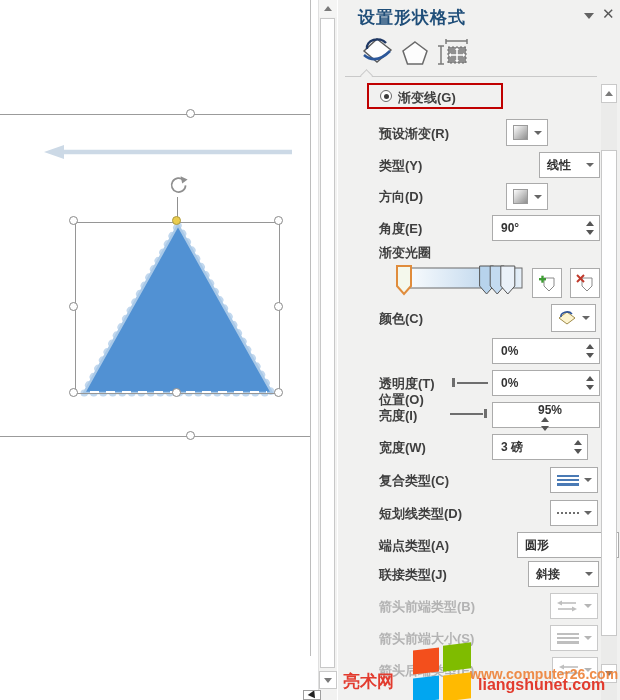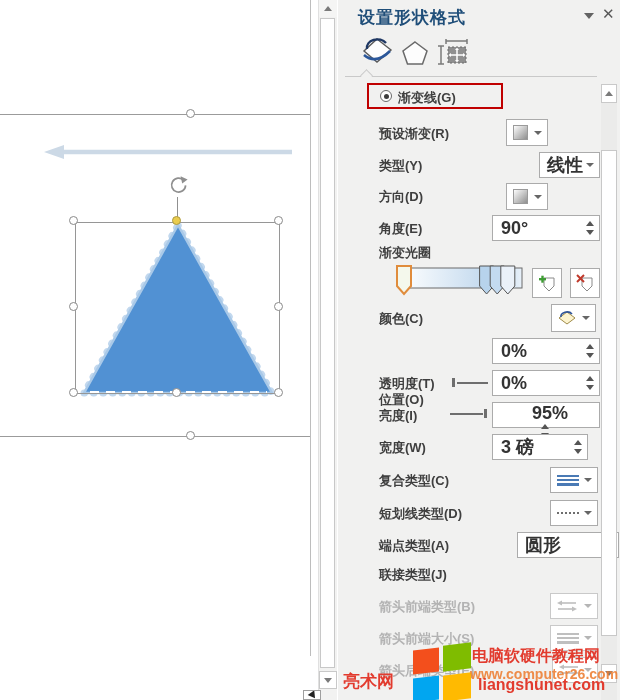--- a/index.html
+++ b/index.html
@@ -33,7 +33,7 @@
   .radio-dot { position:absolute; left:3px; top:3px; width:5px; height:5px; border-radius:50%; background:#3d3d3d; }
   .lbl { position:absolute; left:41px; font-size:13px; color:#3f3f3f; white-space:nowrap; }
   .lbl.dim { color:#b3b3b3; }
-  .ctl { position:absolute; background:#fff; border:1px solid #ababab; display:flex; align-items:center; font-size:18px; color:#333; }
+  .ctl { position:absolute; background:#fff; border:1px solid #ababab; display:flex; align-items:center; font-size:12px; color:#333; }
   .ctl .caret { margin-left:auto; margin-right:5px; width:0; height:0; border-left:4px solid transparent; border-right:4px solid transparent; border-top:4px solid #666; }
   .ctl.dim { border-color:#c9c9c9; }
   .ctl.dim .caret { border-top-color:#b5b5b5; }

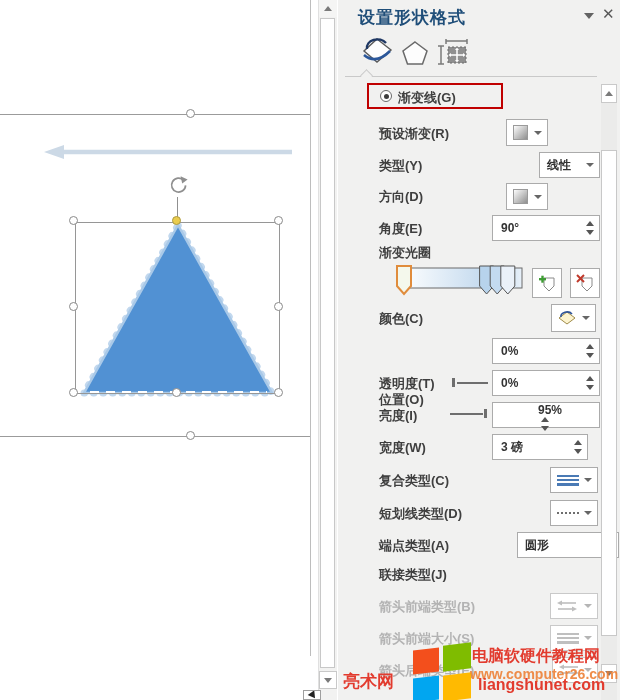--- a/index.html
+++ b/index.html
@@ -281,6 +281,10 @@
   </div>
 
   <div class="lbl" style="top:566px;">联接类型(J)</div>
+  <div class="ctl" style="left:190px;top:561px;width:71px;height:26px;">
+    <span class="combo-txt">斜接</span>
+      <span class="caret"></span>
+  </div>
 
   <div class="lbl dim" style="top:598px;">箭头前端类型(B)</div>
   <div class="ctl dim" style="left:212px;top:593px;width:48px;height:26px;">

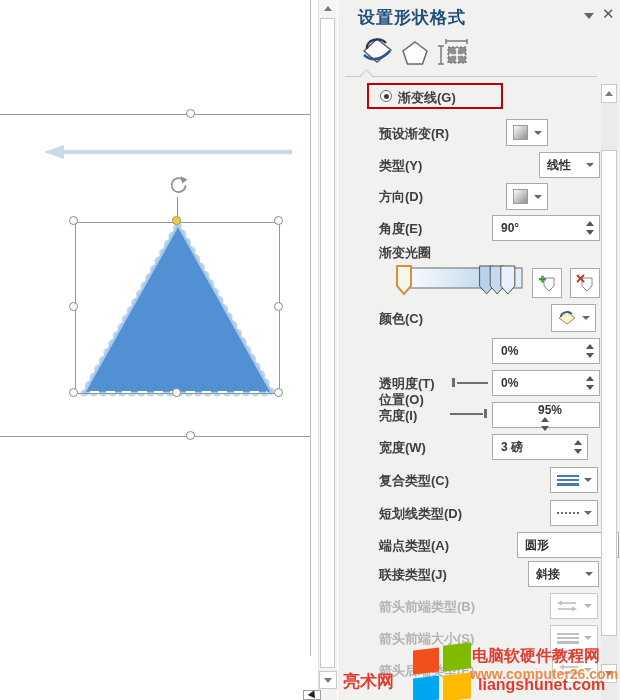--- a/index.html
+++ b/index.html
@@ -337,7 +337,6 @@
     <div style="left:0;top:33px;width:26px;height:24px;background:#01A6F0;"></div>
     <div style="left:30px;top:30px;width:28px;height:26px;background:#FFBA01;"></div>
   </div>
-  <div class="wm-red" style="left:472px;top:646px;font-size:16px;">电脑软硬件教程网</div>
   <div class="wm-orange" style="left:470px;top:666px;">www.computer26.com</div>
   <div class="wm-red" style="left:478px;top:676px;font-size:16px;">liangshunet.com</div>
 </div>

